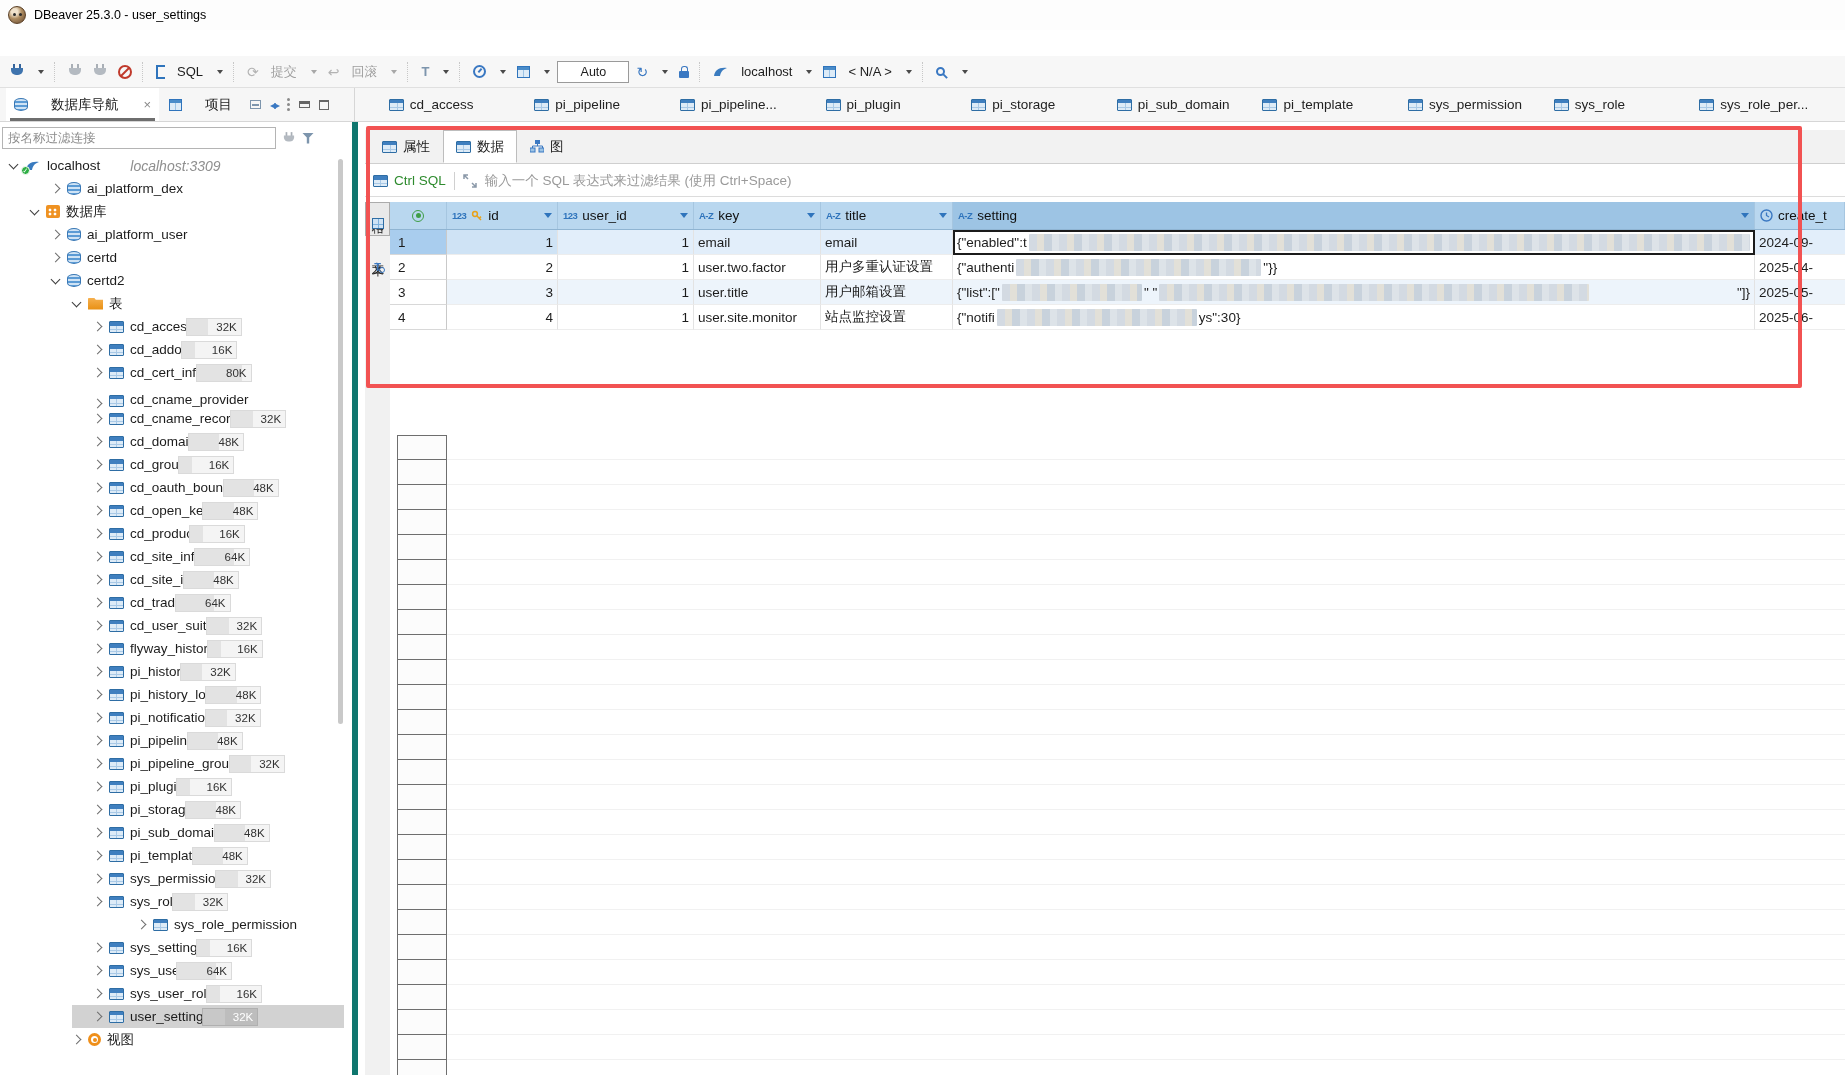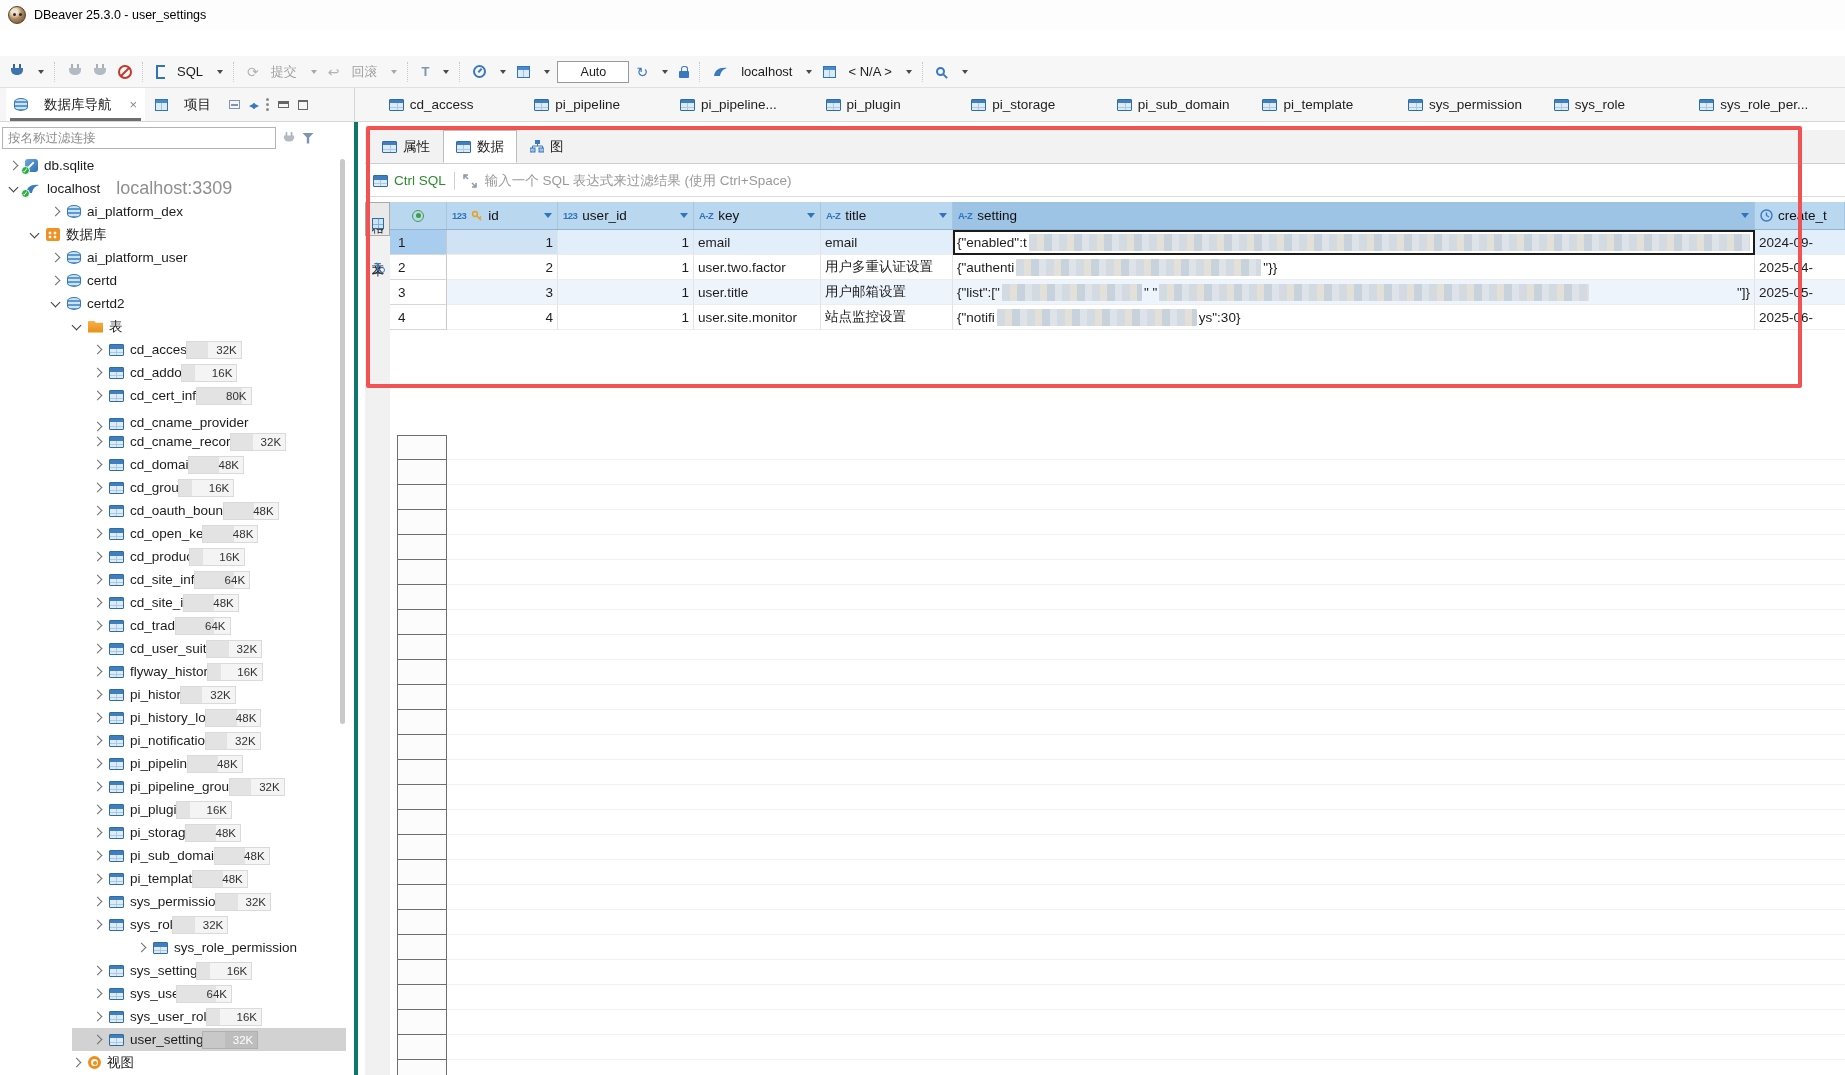--- a/index.html
+++ b/index.html
@@ -50,7 +50,7 @@
 
 #tabstrip { position:absolute; left:0; top:88px; width:100%; height:34px; background:#f6f6f6; border-bottom:1px solid #d6d6d6; display:flex; align-items:stretch; }
 #panel-tabs { width:358px; display:flex; align-items:center; gap:2px; padding-left:6px; border-right:1px solid #d6d6d6; }
-.ptab { display:flex; align-items:center; gap:16px; height:33px; padding:0 8px; position:relative; font-size:13.5px;justify-content:space-between; }
+.ptab { display:flex; align-items:center; gap:23px; height:33px; padding:0 8px; position:relative; font-size:13.5px;justify-content:space-between; }
 .ptab.active { background:#fff; }
 .ptab.active::after { content:""; position:absolute; left:4px; right:4px; bottom:0; height:3px; background:#6e6e6e; }
 .ptab-close { color:#888; font-size:13px; margin-left:2px; }

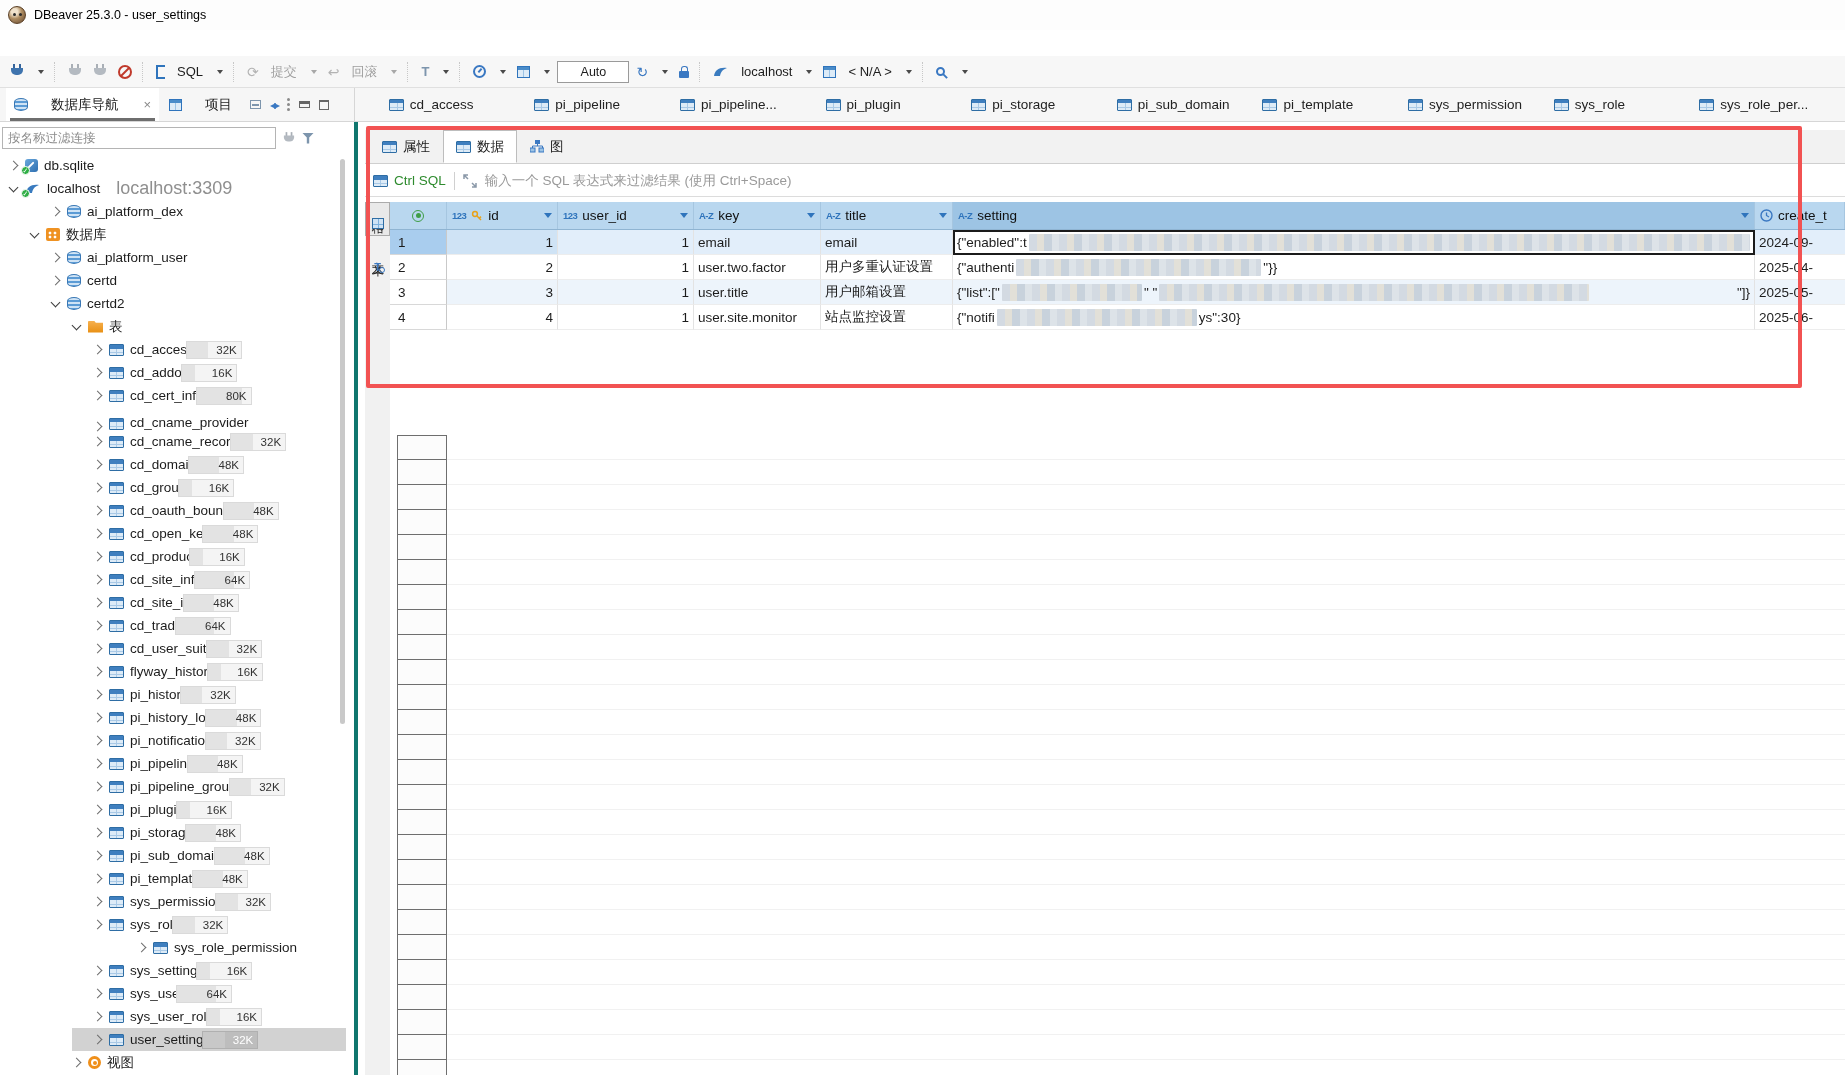--- a/index.html
+++ b/index.html
@@ -87,7 +87,7 @@
 .i-check { position:absolute; left:-4px; bottom:-3px; width:9px; height:9px; background:#2fae45; border:1px solid #fff; border-radius:50%; color:#fff; font-size:7px; line-height:7px; text-align:center; font-weight:bold; }
 
 
-#sidebar { position:absolute; left:0; top:122px; width:358px; bottom:0; background:#fff; border-right:4px solid #0f766e; overflow:hidden; }
+#sidebar { position:absolute; left:0; top:122px; width:358px; bottom:0; background:#fff; border-right:6px solid #0f766e; overflow:hidden; }
 #sidebar-filter { position:absolute; left:2px; top:4px; width:354px; height:24px; display:flex; align-items:center; gap:6px; }
 #sidebar-filter input { width:274px; height:22px; border:1px solid #b4b4b4; padding:0 5px; font-size:12.5px; font-family:inherit; color:#333; }
 #sidebar-filter input::placeholder { color:#8d8d8d; }

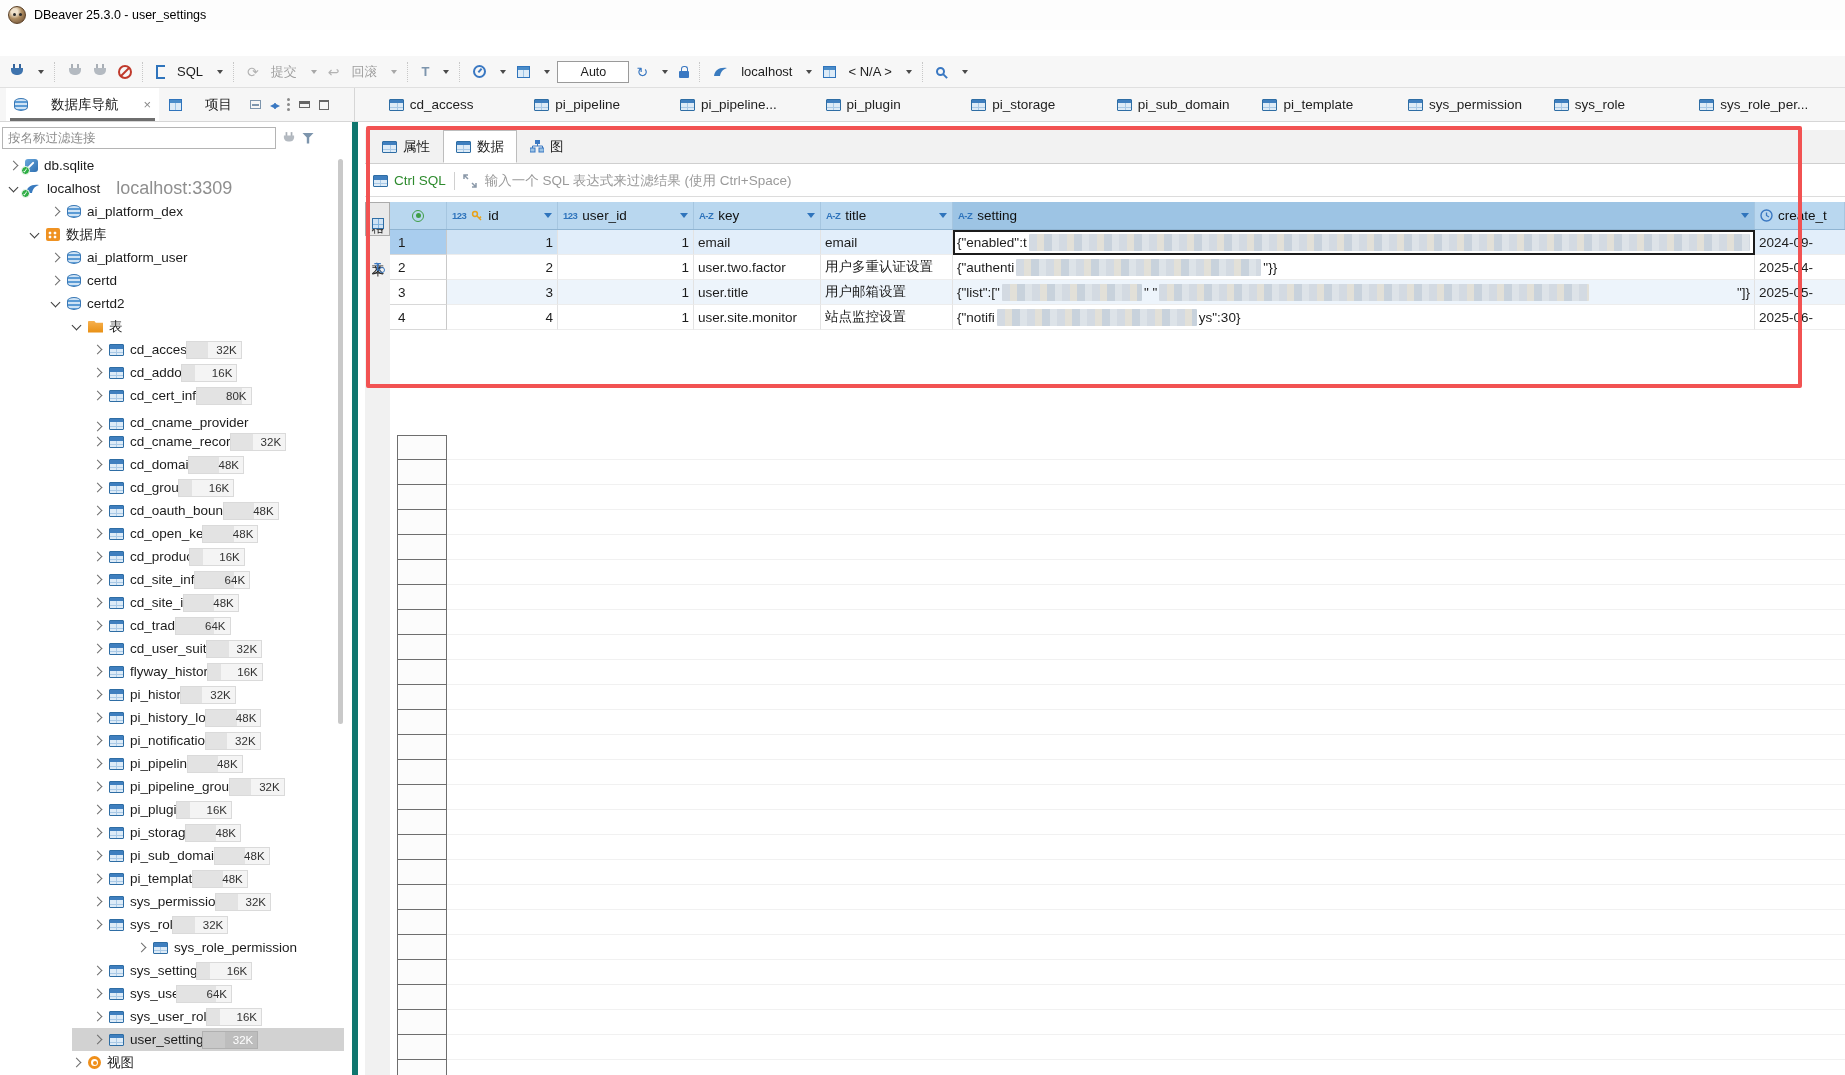--- a/index.html
+++ b/index.html
@@ -323,14 +323,6 @@
     </div>
     <div id="tree">
         <div class="tnode" style="padding-left: 10px;">
-          <span class="chev c"></span>
-          <span class="icon-wrap">
-            <span class="i-sqlite"></span>
-            <span class="i-check">✓</span>
-          </span>
-          <span class="tlabel">db.sqlite</span>
-        </div>
-        <div class="tnode" style="padding-left: 10px;">
           <span class="chev e"></span>
           <span class="icon-wrap">
             <svg width="16" height="13">

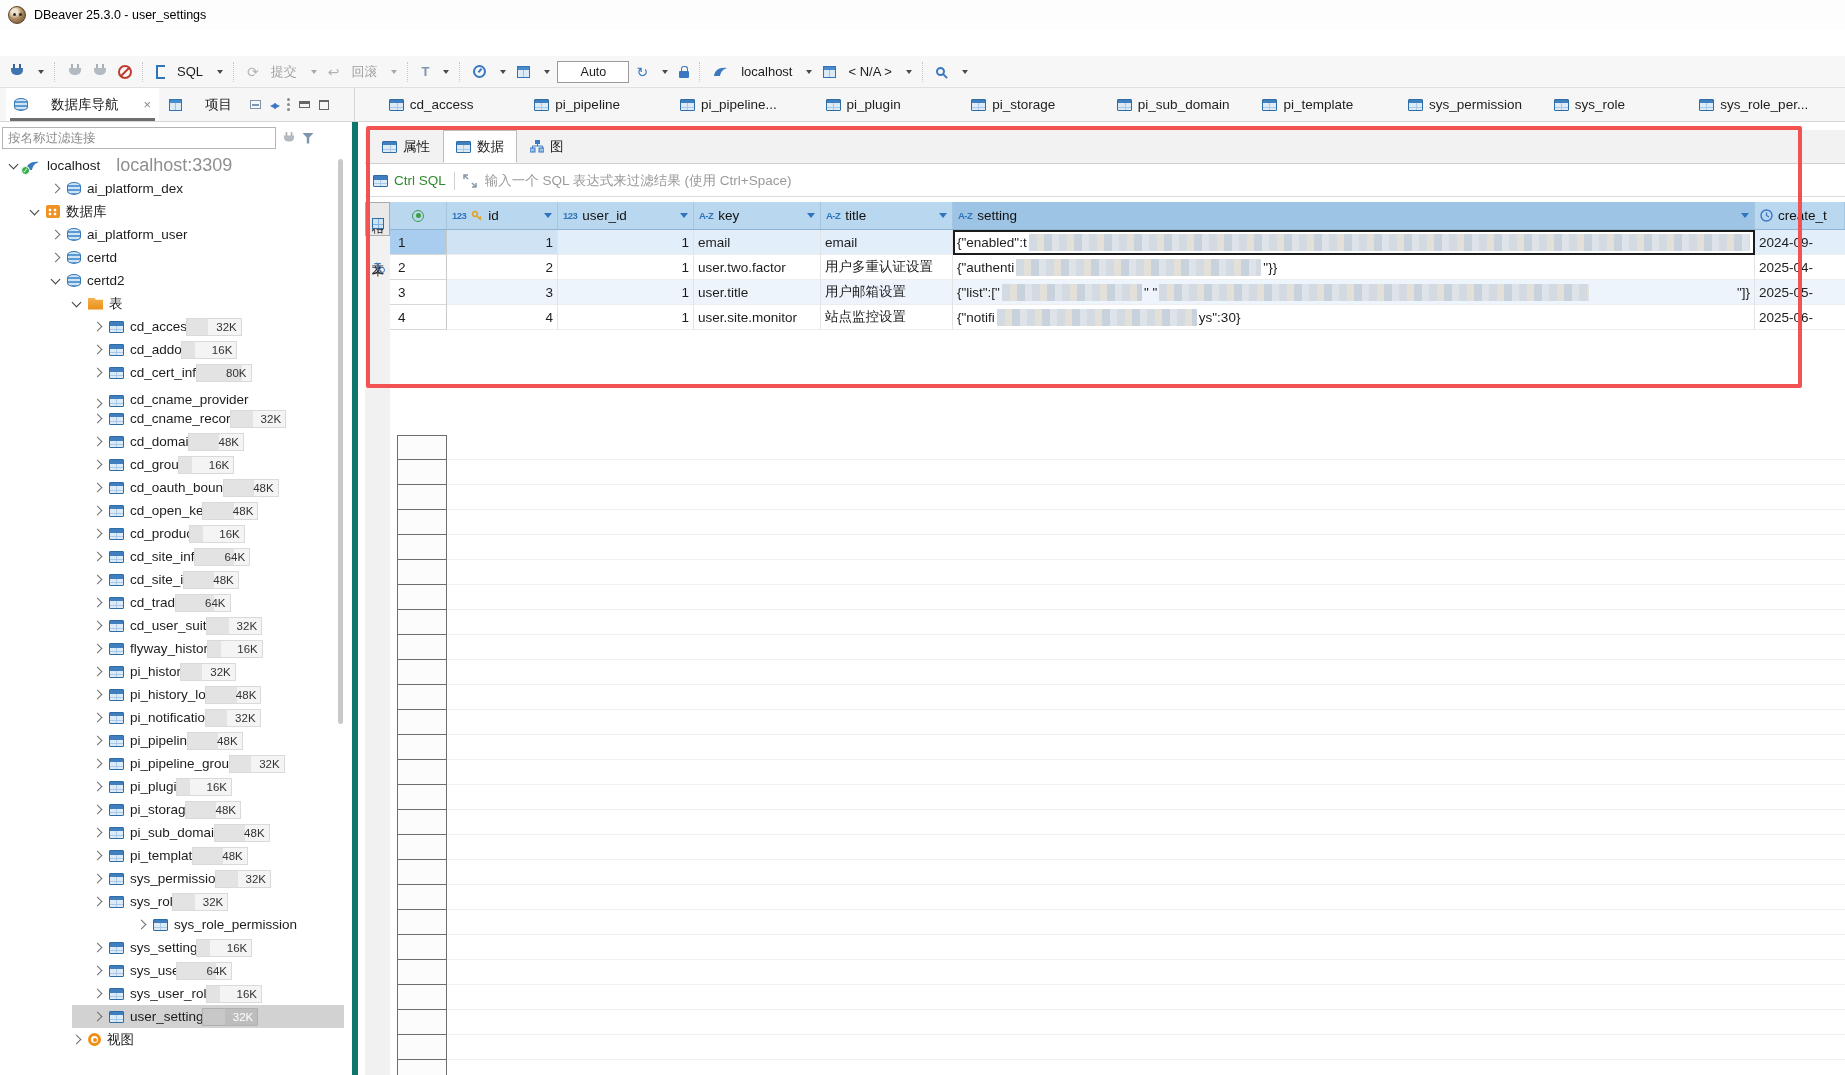--- a/index.html
+++ b/index.html
@@ -100,7 +100,7 @@
 .chev.c { transform:rotate(-45deg); margin-right:2px; }
 .chev.e { transform:rotate(45deg); margin-top:-3px; margin-right:2px; border-color:#3c3c3c; }
 .tlabel { font-size:13.5px; }
-.tnote { color:#8f8f8f; margin-left:10px; font-size:18px; }
+.tnote { font-style:italic; color:#8f8f8f; margin-left:24px; font-size:14px; }
 .tsize { position:absolute; right:14px; width:56px; height:18px; border:1px solid #dadada; background:#f4f4f4; font-size:11.5px; color:#333; display:flex; align-items:center; justify-content:flex-end; padding-right:4px; overflow:hidden; }
 .tsize::before { content:""; position:absolute; left:0; top:0; bottom:0; width:var(--fill,30%); background:#e3e3e3; }
 .tsize span { position:relative; }

